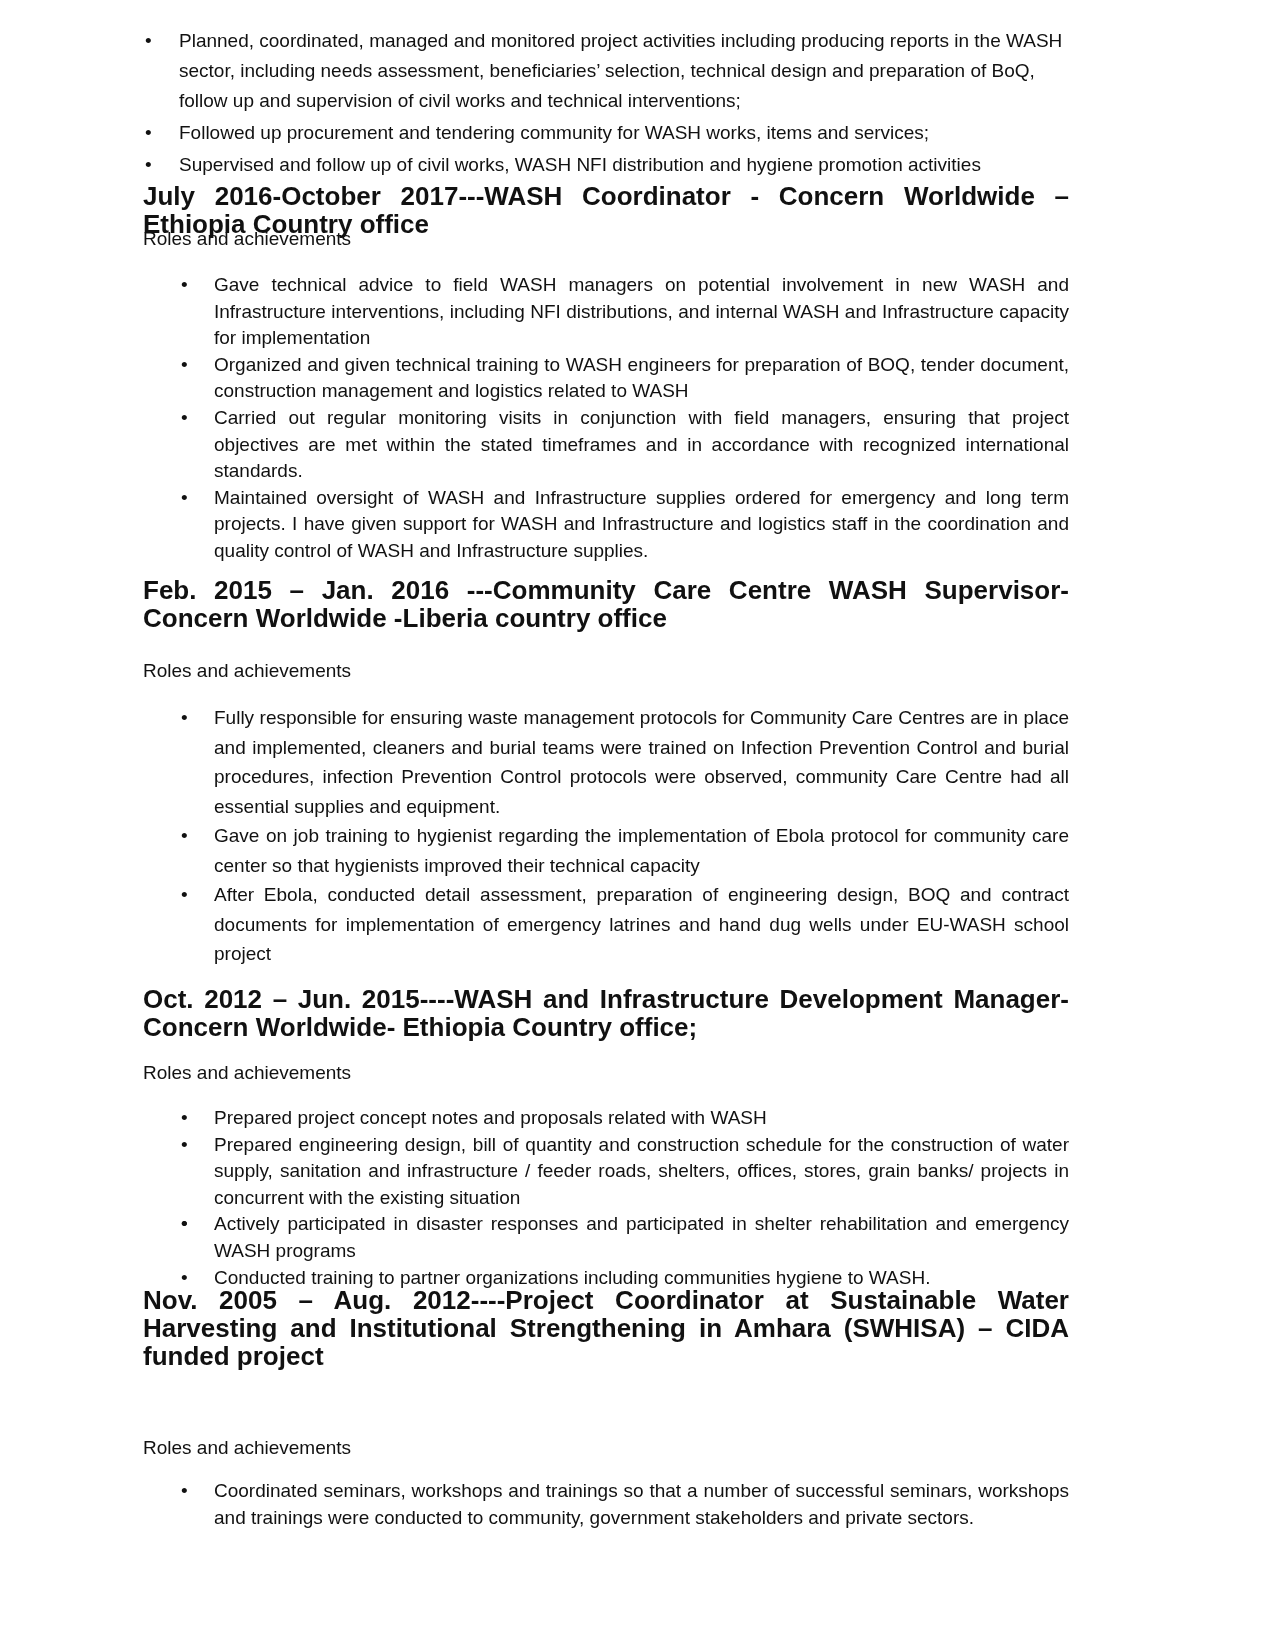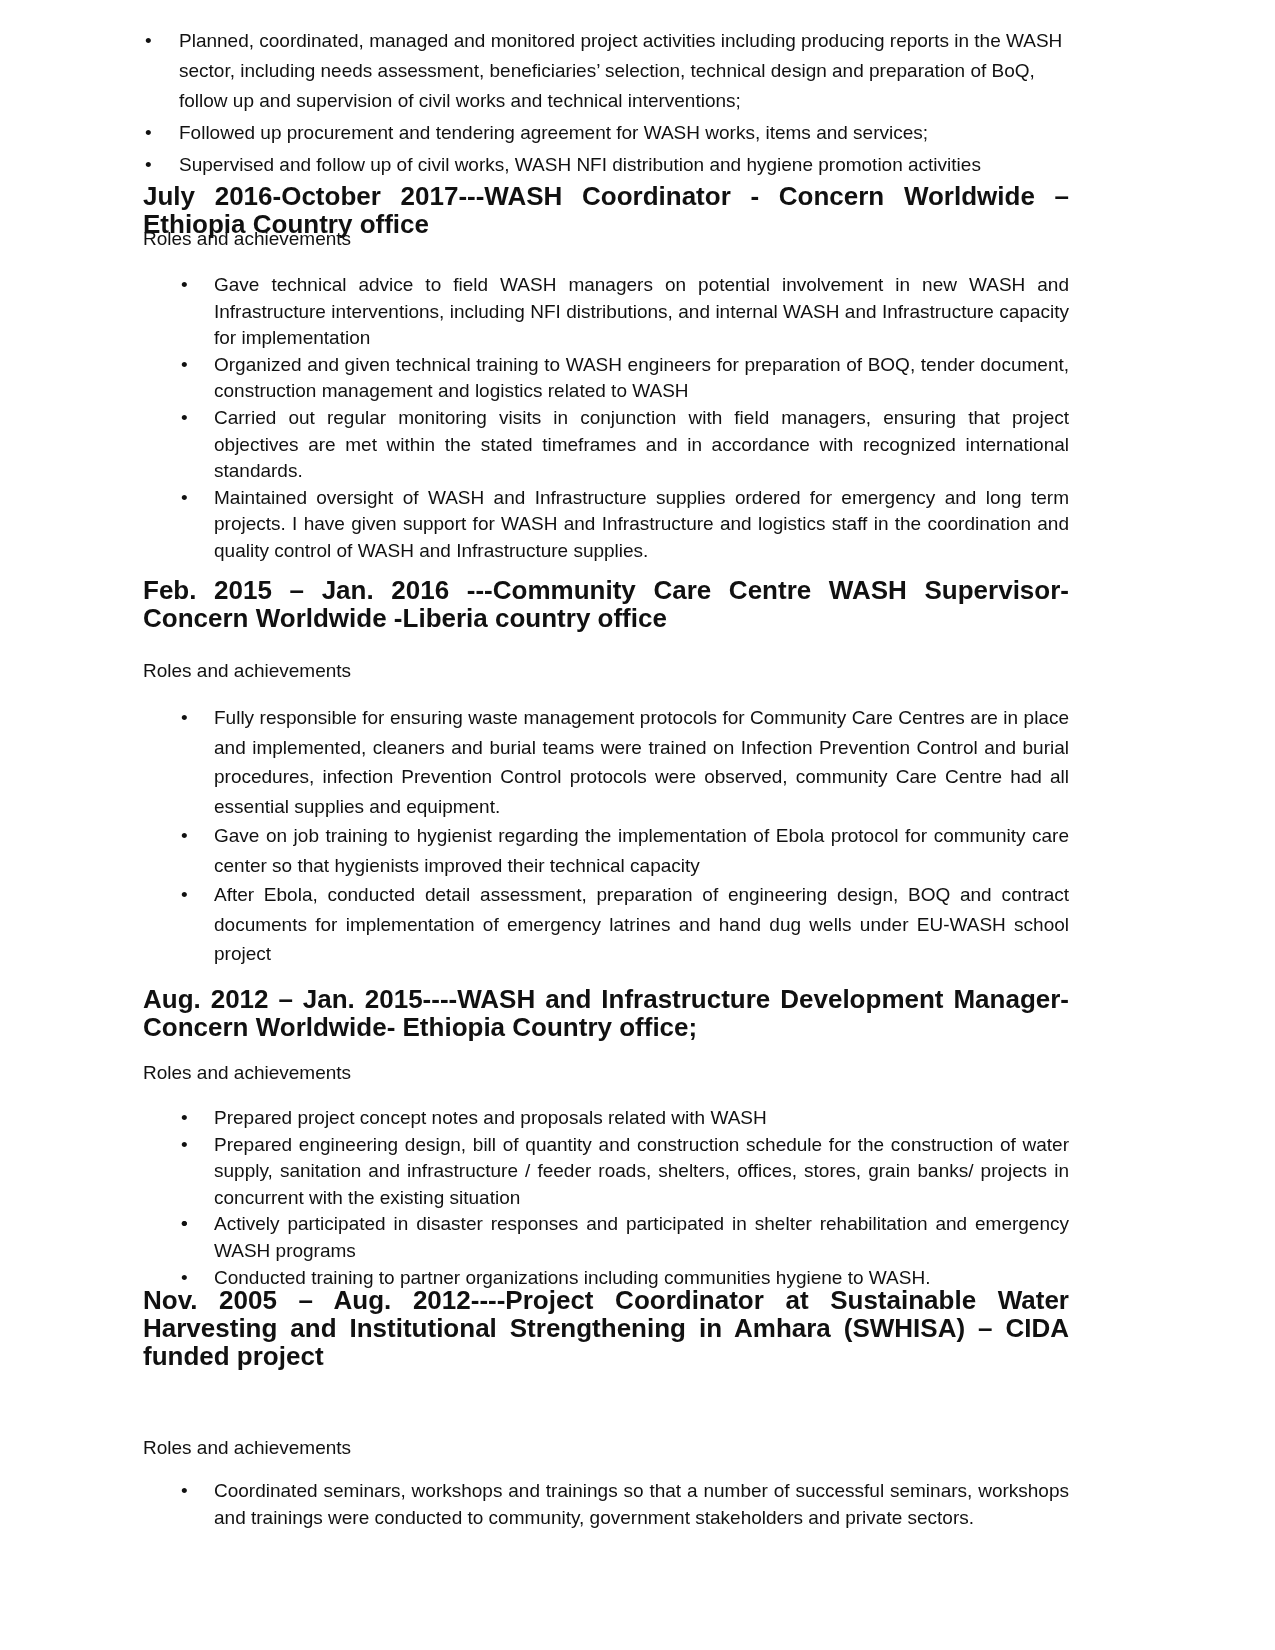--- a/index.html
+++ b/index.html
@@ -88,7 +88,7 @@
 
   <ul class="lead-list">
     <li><span class="bullet">•</span><span>Planned, coordinated, managed and monitored project activities including producing reports in the WASH sector, including needs assessment, beneficiaries’ selection, technical design and preparation of BoQ, follow up and supervision of civil works and technical interventions;</span></li>
-    <li><span class="bullet">•</span><span>Followed up procurement and tendering agreement for WASH works, items and services;</span></li>
+    <li><span class="bullet">•</span><span>Followed up procurement and tendering community for WASH works, items and services;</span></li>
     <li><span class="bullet">•</span><span>Supervised and follow up of civil works, WASH NFI distribution and hygiene promotion activities</span></li>
   </ul>
 

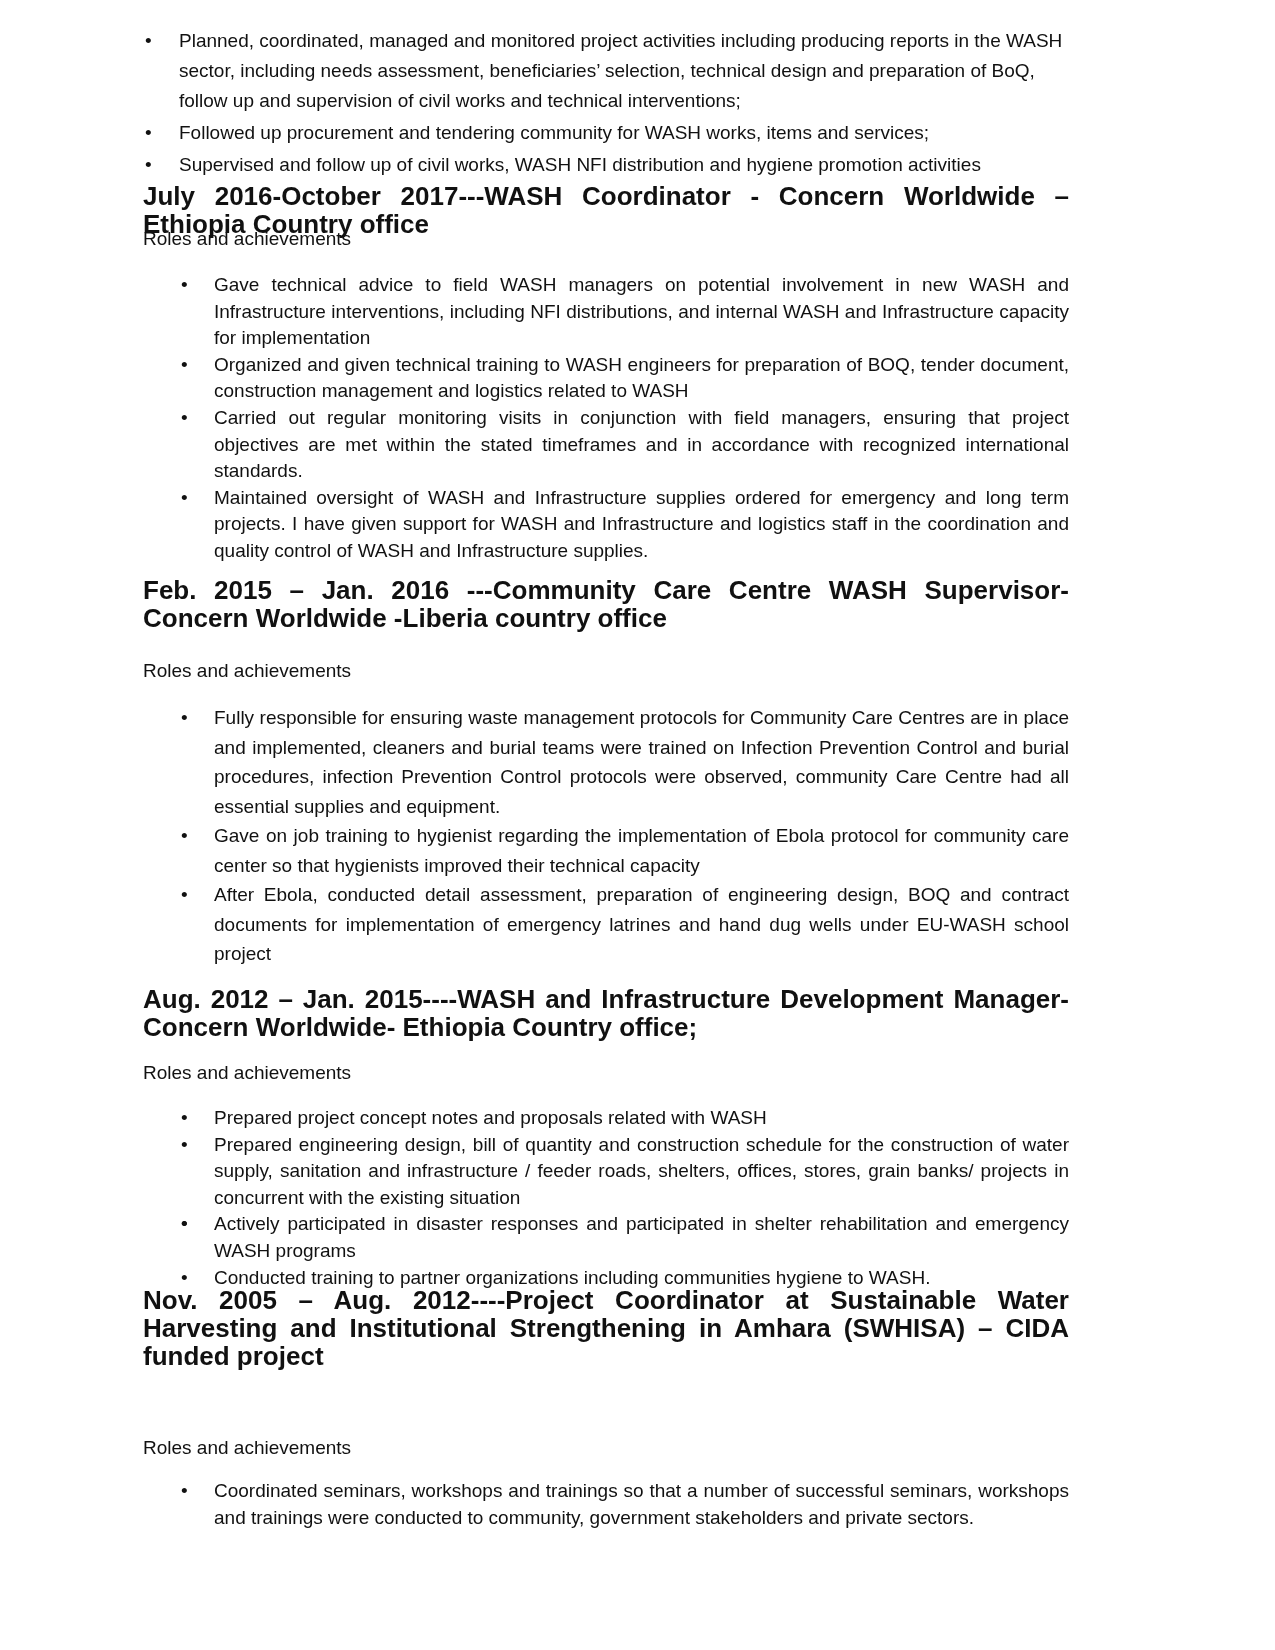--- a/index.html
+++ b/index.html
@@ -109,7 +109,7 @@
     <li><span class="bullet">•</span><span> After Ebola, conducted detail assessment, preparation of engineering design, BOQ and contract documents for implementation of emergency latrines and hand dug wells under EU-WASH school project</span></li>
   </ul>
 
-  <div class="job-header" style="top:985px;">Aug. 2012 – Jan. 2015----WASH and Infrastructure Development Manager- Concern Worldwide- Ethiopia Country office;</div>
+  <div class="job-header" style="top:985px;">Oct. 2012 – Jun. 2015----WASH and Infrastructure Development Manager- Concern Worldwide- Ethiopia Country office;</div>
   <div class="roles-heading" style="top:1059px;">Roles and achievements</div>
   <ul class="role-list tight" style="top:1105px;">
     <li><span class="bullet">•</span><span>Prepared project concept notes and proposals related with WASH</span></li>

